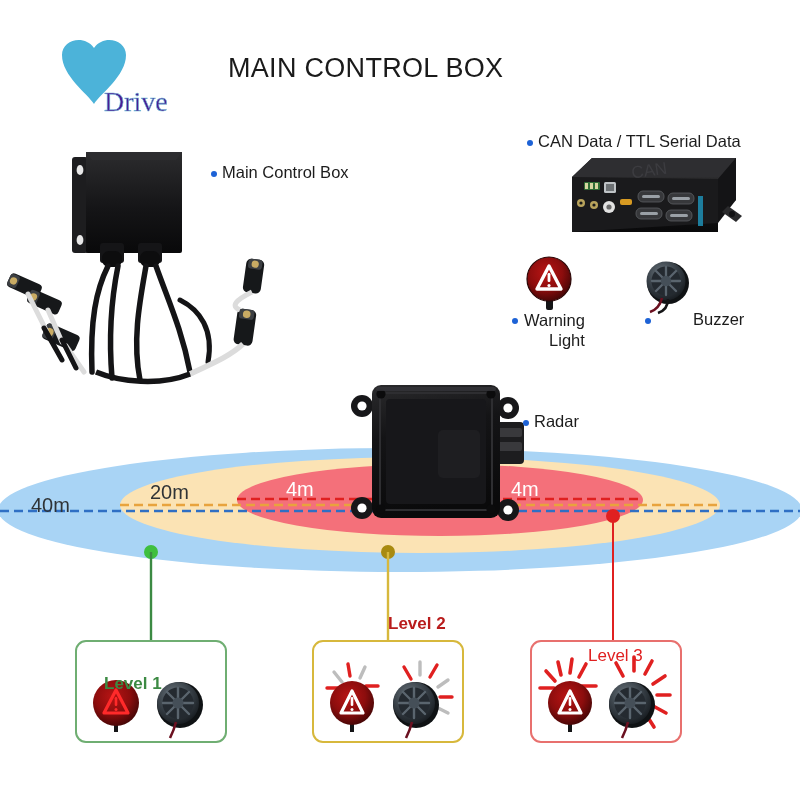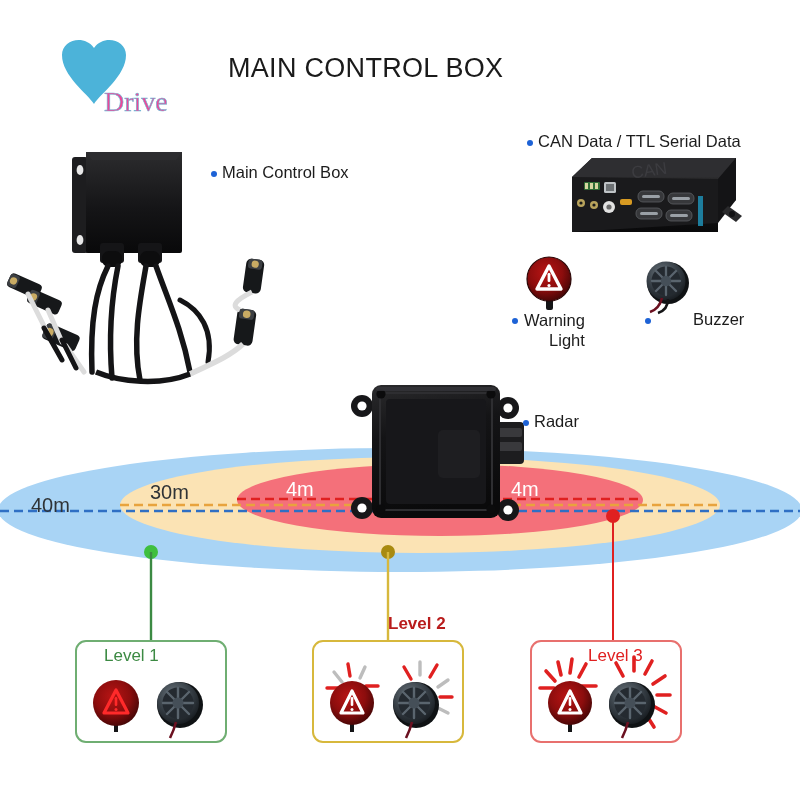--- a/index.html
+++ b/index.html
@@ -449,7 +449,7 @@
 
   <div class="lbl" style="left:228px; top:53px; font-size:27px; letter-spacing:0.3px; color:#1a1a1a;">MAIN CONTROL BOX</div>
 
-  <div style="position:absolute; left:104px; top:86px; font-family:'Liberation Serif', serif; font-size:28px; color:#ec4899; -webkit-text-stroke:0.6px #6fb9d6;">Drive</div>
+  <div style="position:absolute; left:104px; top:86px; font-family:'Liberation Serif', serif; font-size:28px; color:#4c1d95; -webkit-text-stroke:0.6px #6fb9d6;">Drive</div>
 
   <span class="bullet b-mcb"></span>
   <div class="lbl lbl-mcb">Main Control Box</div>

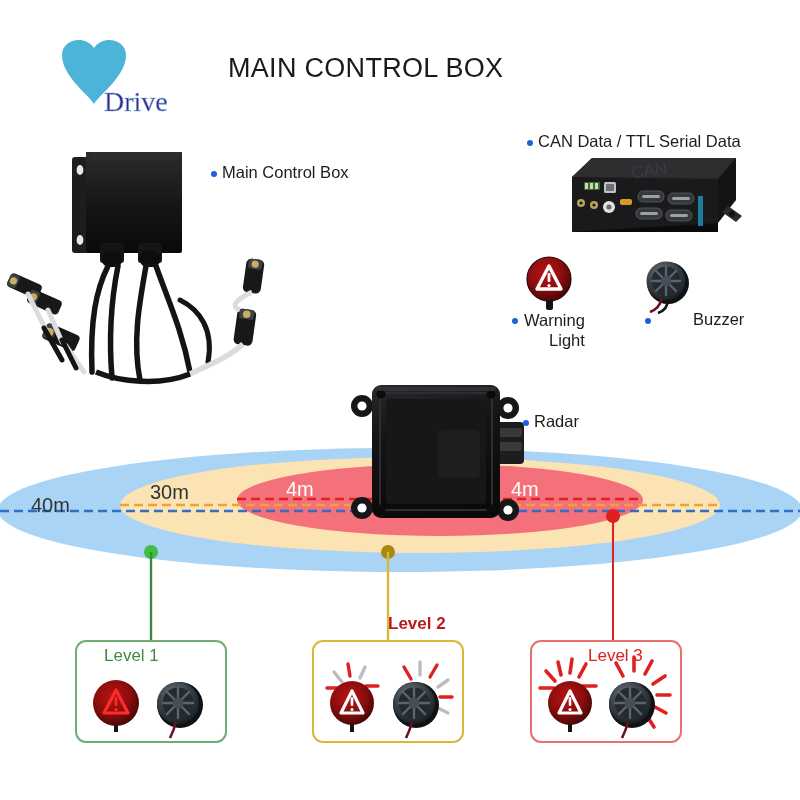--- a/index.html
+++ b/index.html
@@ -468,7 +468,7 @@
   <div class="lbl lbl-radar">Radar</div>
 
   <div class="zone-text zt-40">40m</div>
-  <div class="zone-text zt-20">30m</div>
+  <div class="zone-text zt-20">20m</div>
   <div class="zone-text zt-4a">4m</div>
   <div class="zone-text zt-4b">4m</div>
 

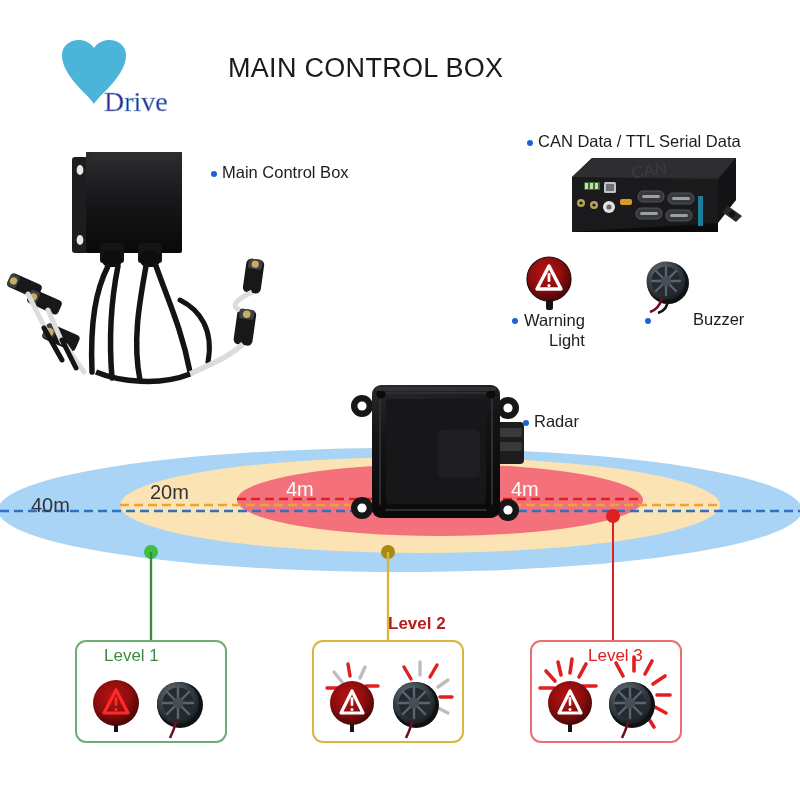--- a/index.html
+++ b/index.html
@@ -57,7 +57,7 @@
     font-weight: normal;
     font-family: "Liberation Sans", sans-serif;
   }
-  .lt1 { left: 104px; top: 646px; color: #3c8a43; }
+  .lt1 { left: 104px; top: 674px; color: #3c8a43; font-weight: bold; }
   .lt2 { left: 388px; top: 614px; color: #b91c1c; font-weight: bold; }
   .lt3 { left: 588px; top: 646px; color: #e02020; }
 </style>

